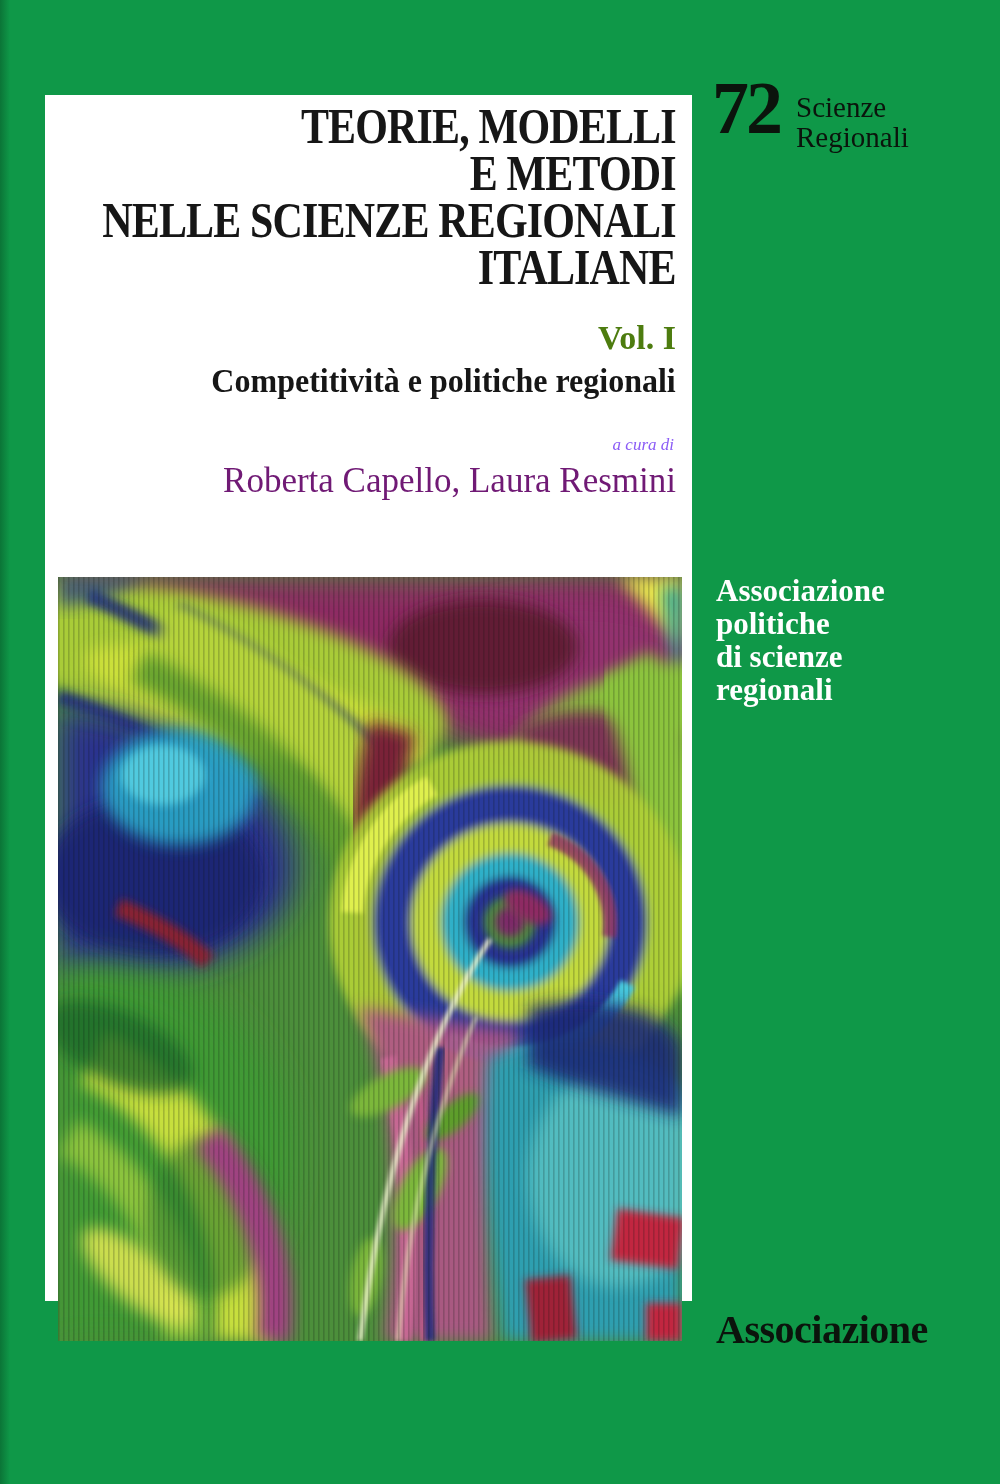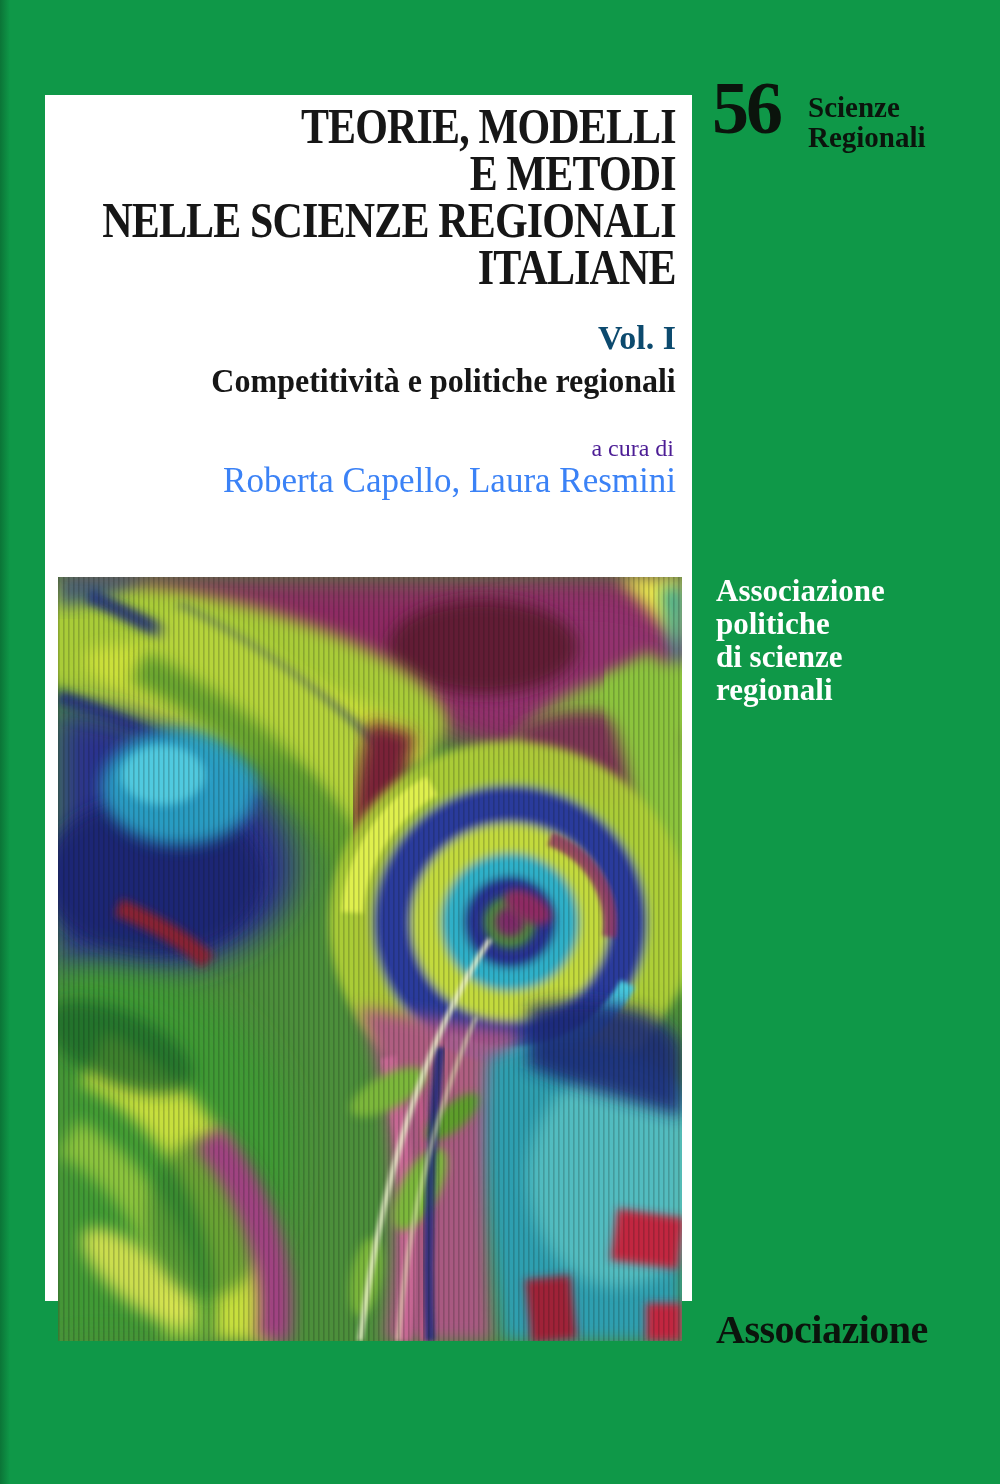--- a/index.html
+++ b/index.html
@@ -84,7 +84,7 @@
   <div class="left-edge-shade"></div>
 
   <div class="series">
-    <div class="series-number">56</div>
+    <div class="series-number">72</div>
     <div class="series-name">
       <div>Scienze</div>
       <div>Regionali</div>

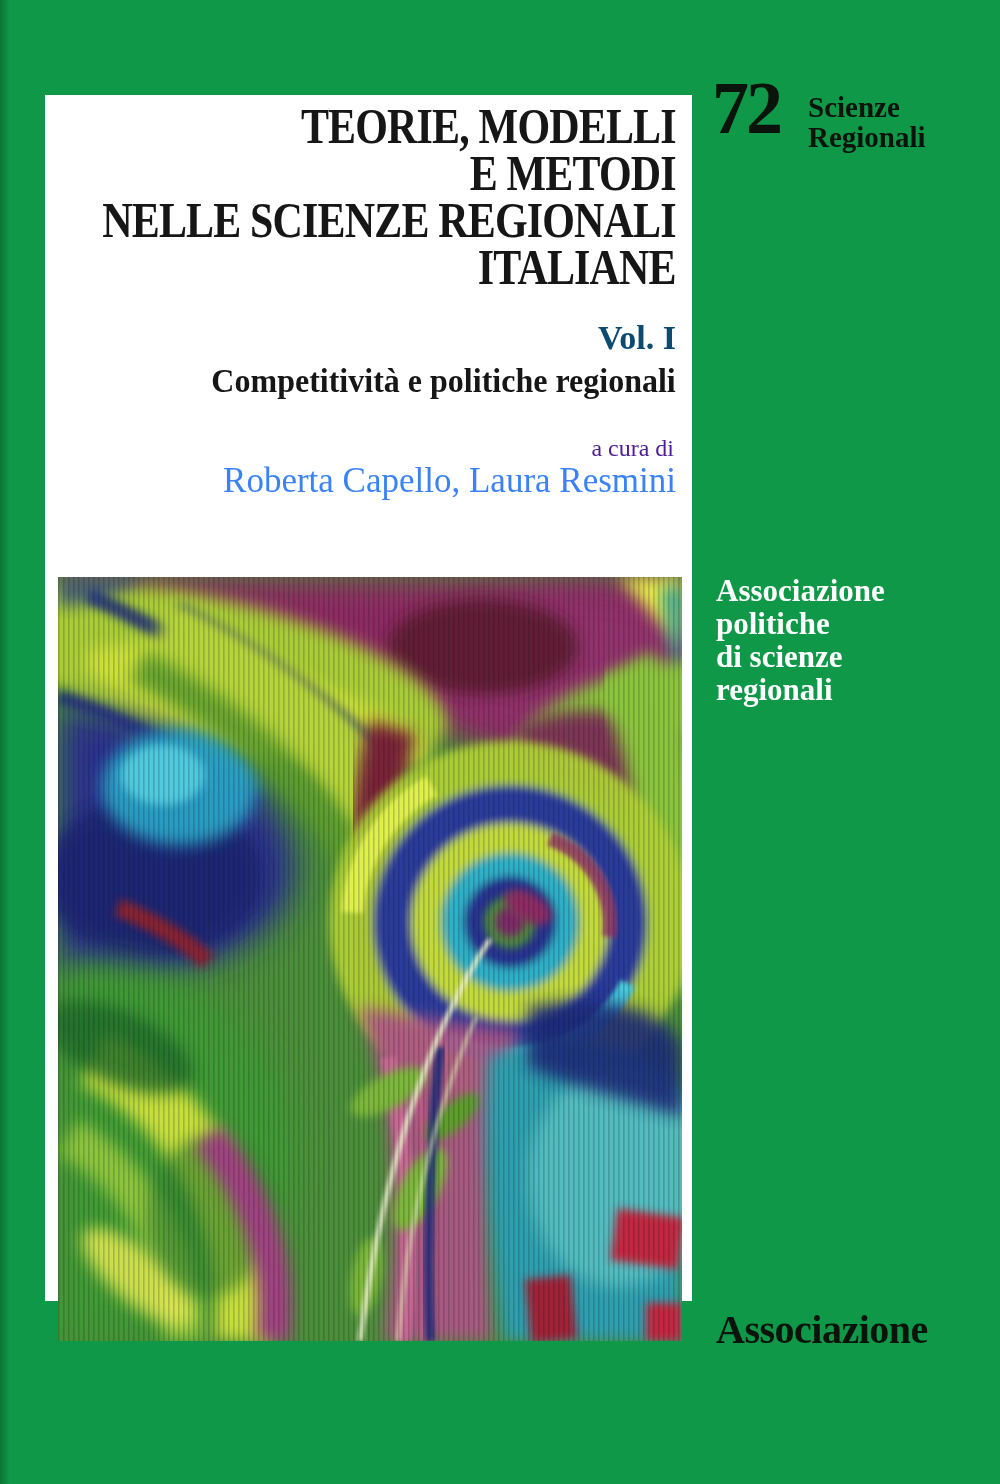--- a/index.html
+++ b/index.html
@@ -63,8 +63,8 @@
     letter-spacing: -3px;
   }
   .series-name {
-    margin-left: 28px; padding-top: 21px;
-    font-weight: bold; font-size: 29px; line-height: 30px;
+    margin-left: 16px; padding-top: 21px;
+    font-weight: normal; font-size: 29px; line-height: 30px;
   }
   .association {
     position: absolute; left: 716px; top: 574px;

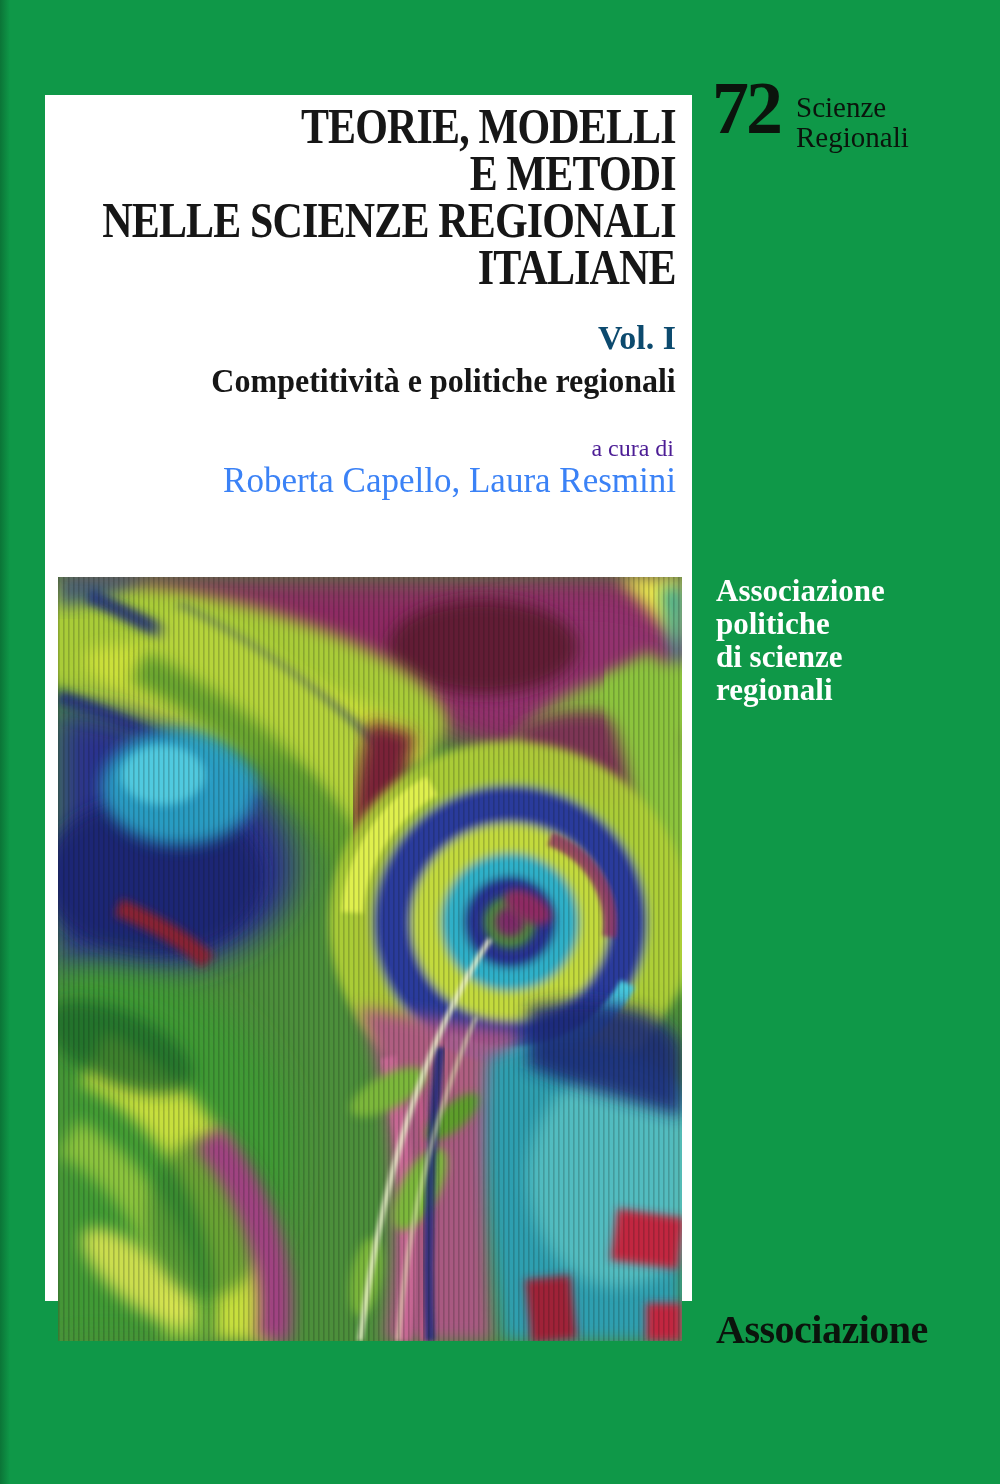--- a/index.html
+++ b/index.html
@@ -34,7 +34,7 @@
   }
   .volume {
     position: absolute; top: 224px; right: 16px;
-    font-weight: bold; font-size: 34px; color: #0c4a6e; white-space: nowrap;
+    font-weight: bold; font-size: 34px; color: #4d7c0f; white-space: nowrap;
   }
   .subtitle {
     position: absolute; top: 268px; right: 16px;

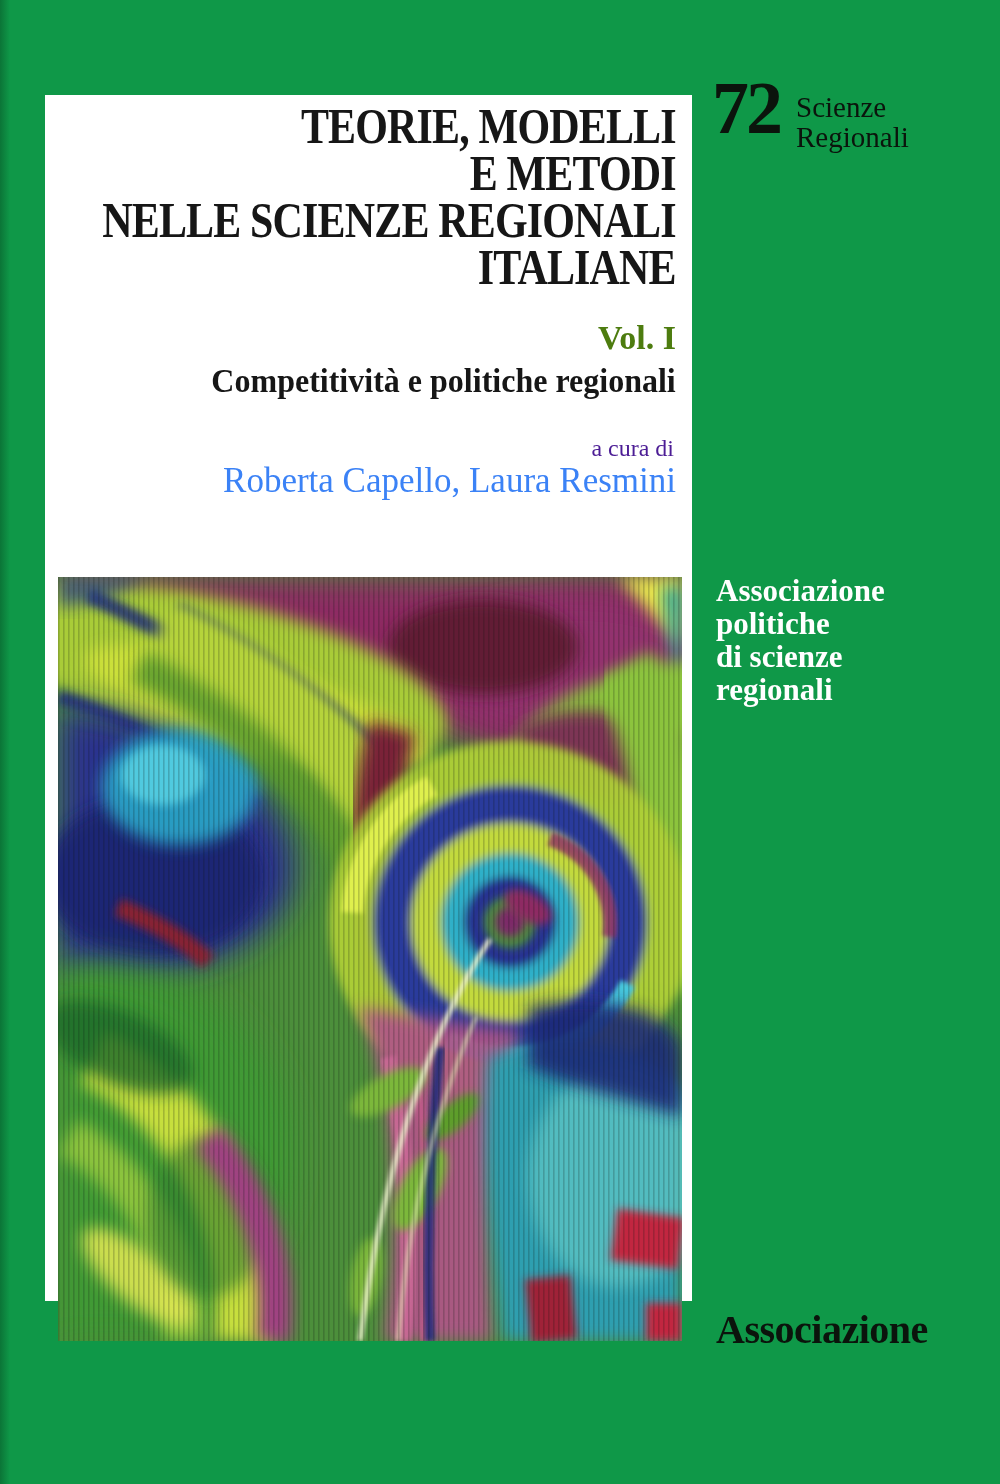--- a/index.html
+++ b/index.html
@@ -43,7 +43,7 @@
   }
   .edited-by {
     position: absolute; top: 340px; right: 18px;
-    font-size: 24px; color: #4c1d95; white-space: nowrap;
+    font-size: 17px; color: #8b5cf6; white-space: nowrap; font-style: italic;
   }
   .editors {
     position: absolute; top: 366px; right: 16px;

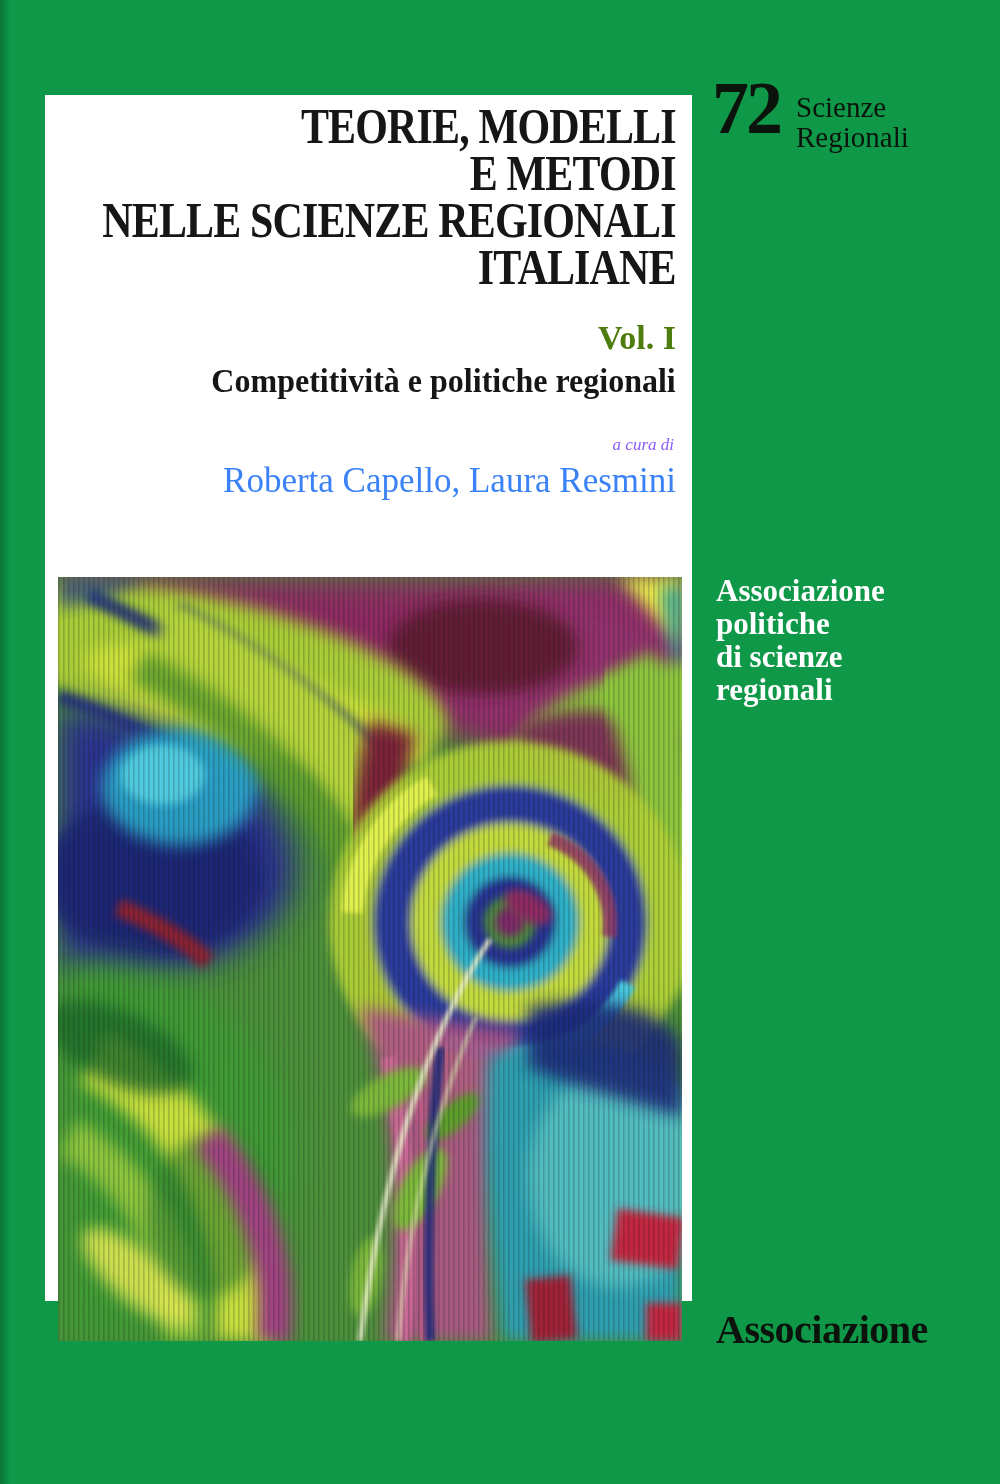--- a/index.html
+++ b/index.html
@@ -47,7 +47,7 @@
   }
   .editors {
     position: absolute; top: 366px; right: 16px;
-    font-size: 35px; color: #3b82f6; white-space: nowrap;
+    font-size: 35px; color: #701a75; white-space: nowrap;
   }
   .artwork {
     position: absolute; left: 13px; top: 482px;

